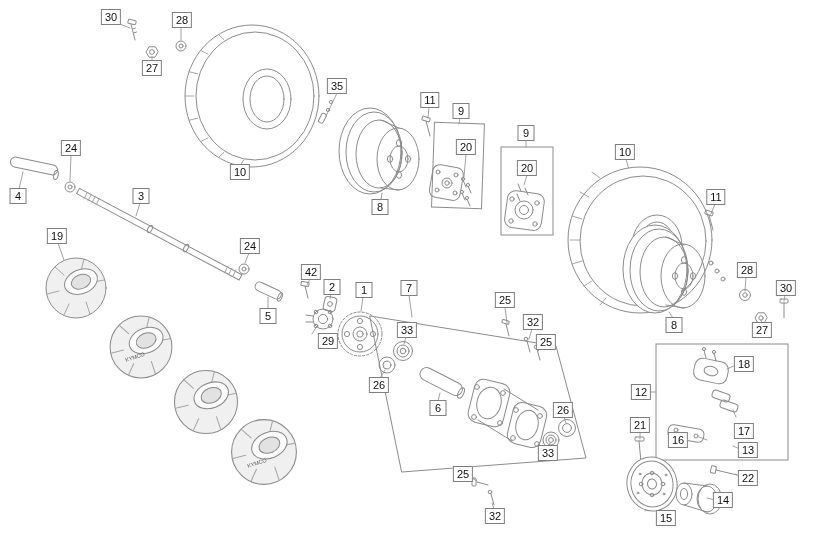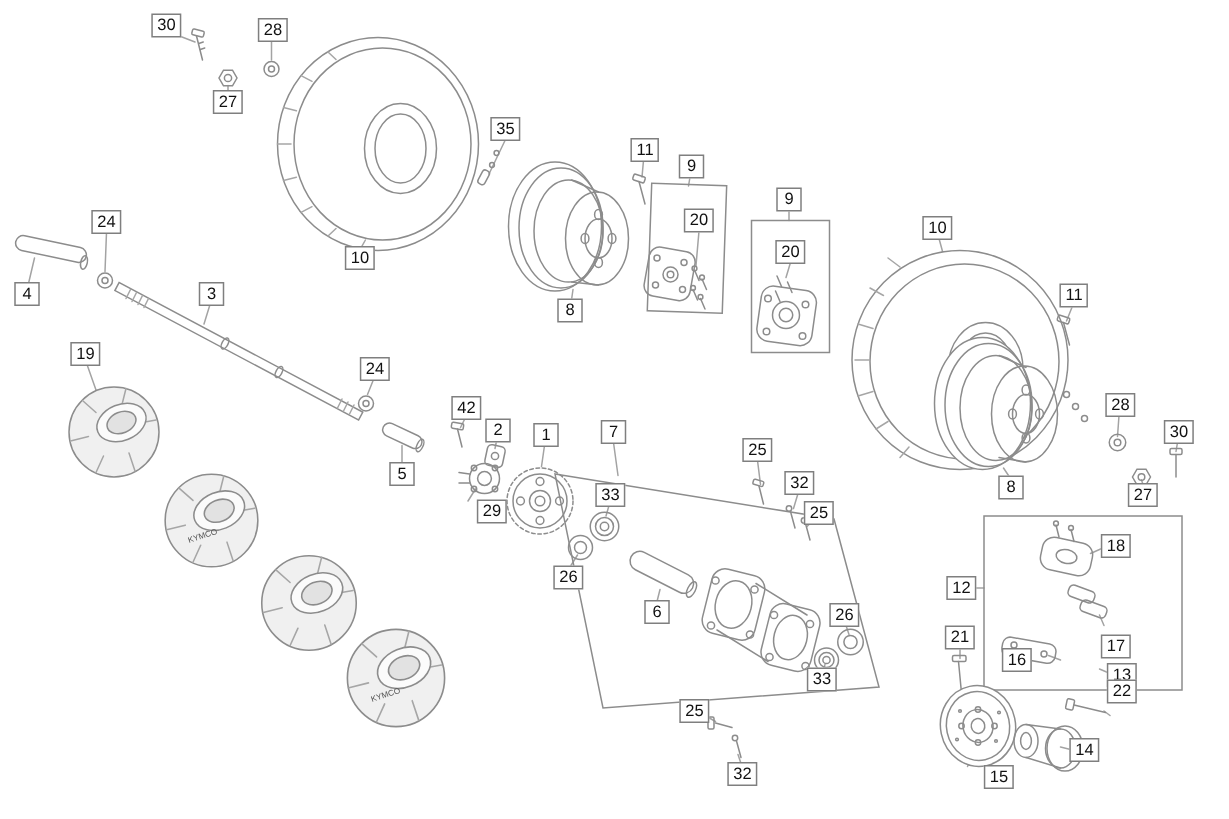--- a/index.html
+++ b/index.html
@@ -389,7 +389,7 @@
       <div class="callout" style="left: 678px; top: 440px;">16</div>
       <div class="callout" style="left: 748px; top: 450px;">13</div>
       <div class="callout" style="left: 640px; top: 425px; text-align: right;">21</div>
-      <div class="callout" style="left: 748px; top: 461px;">22</div>
+      <div class="callout" style="left: 748px; top: 478px;">22</div>
       <div class="callout" style="left: 645px; top: 518px; margin-left: 21px;">15</div>
       <div class="callout" style="left: 723px; top: 500px;">14</div>
     </div>

